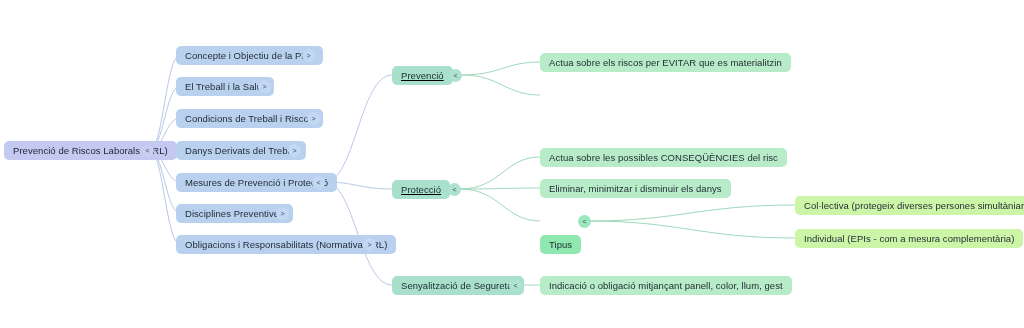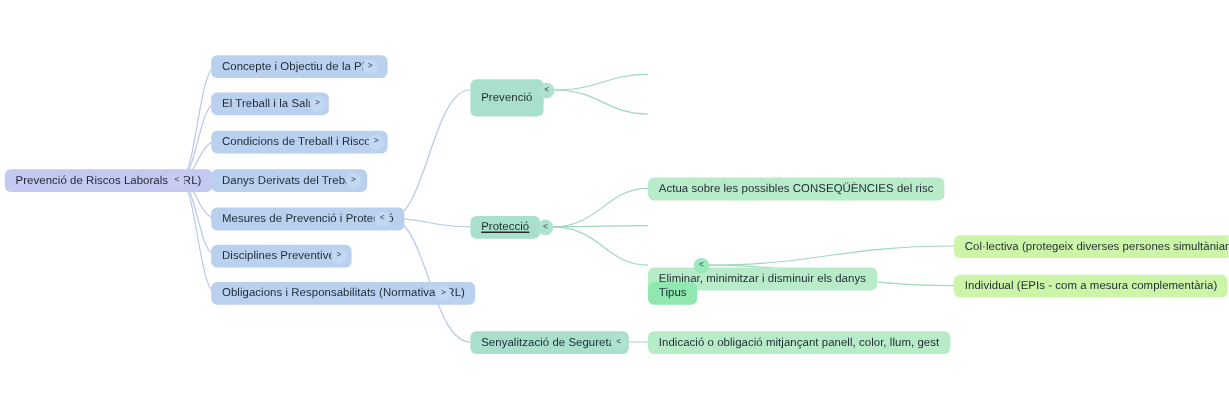--- a/index.html
+++ b/index.html
@@ -200,6 +200,9 @@
     <span>&lt;</span>
   </div>
 
+  <div class="node lvl-green" style="left:540px; top:53px; height:19px;">
+    <span class="node-label">Actua sobre els riscos per EVITAR que es materialitzin</span>
+  </div>
 
   <div class="node lvl-green" style="left:540px; top:148px; height:19px;text-align:center;">
     <span class="node-label">Actua sobre les possibles CONSEQÜÈNCIES del risc</span>

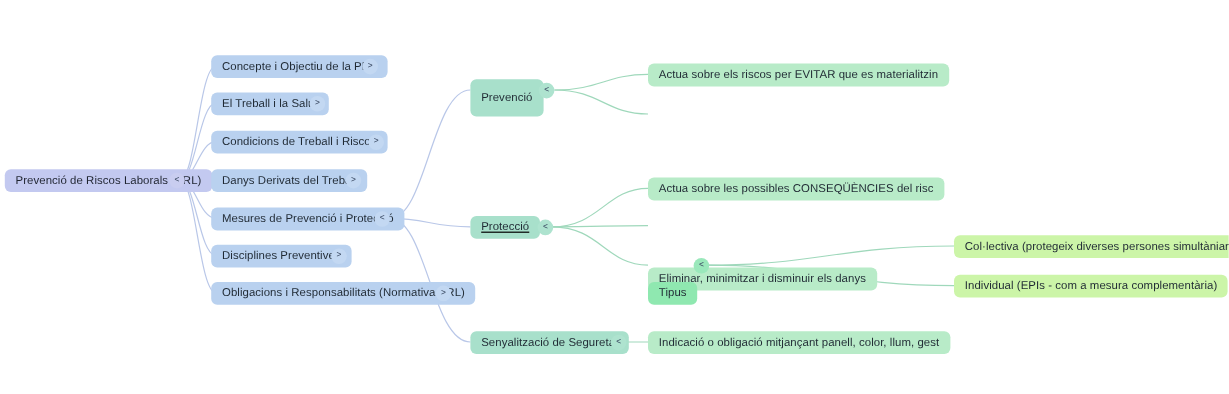--- a/index.html
+++ b/index.html
@@ -179,7 +179,7 @@
     <span>&gt;</span>
   </div>
 
-  <div class="node lvl-teal" style="left:392px; top:66px; height:31px;">
+  <div class="node lvl-teal" style="left:392px; top:66px; height:19px;text-decoration:underline;">
     <span class="node-label">Prevenció</span>
   </div>
   <div class="toggle t-teal" style="left:449px; top:69px;">

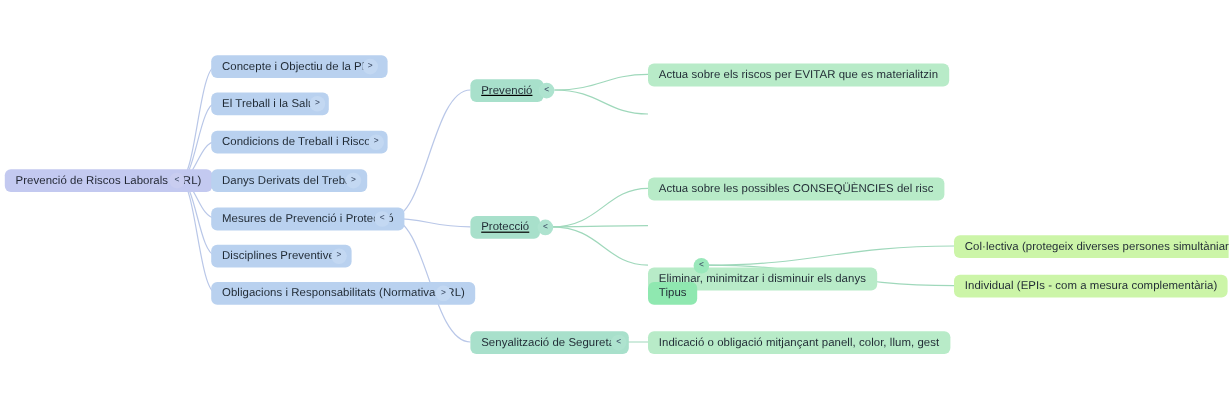--- a/index.html
+++ b/index.html
@@ -207,7 +207,7 @@
   <div class="node lvl-green" style="left:540px; top:148px; height:19px;text-align:center;">
     <span class="node-label">Actua sobre les possibles CONSEQÜÈNCIES del risc</span>
   </div>
-  <div class="node lvl-green" style="left:540px; top:179px; height:19px;margin-top:44px;">
+  <div class="node lvl-green" style="left:540px; top:179px; height:19px;">
     <span class="node-label">Eliminar, minimitzar i disminuir els danys</span>
   </div>
   <div class="node lvl-mint" style="left:540px; top:212px; height:19px;margin-top:23px;">

